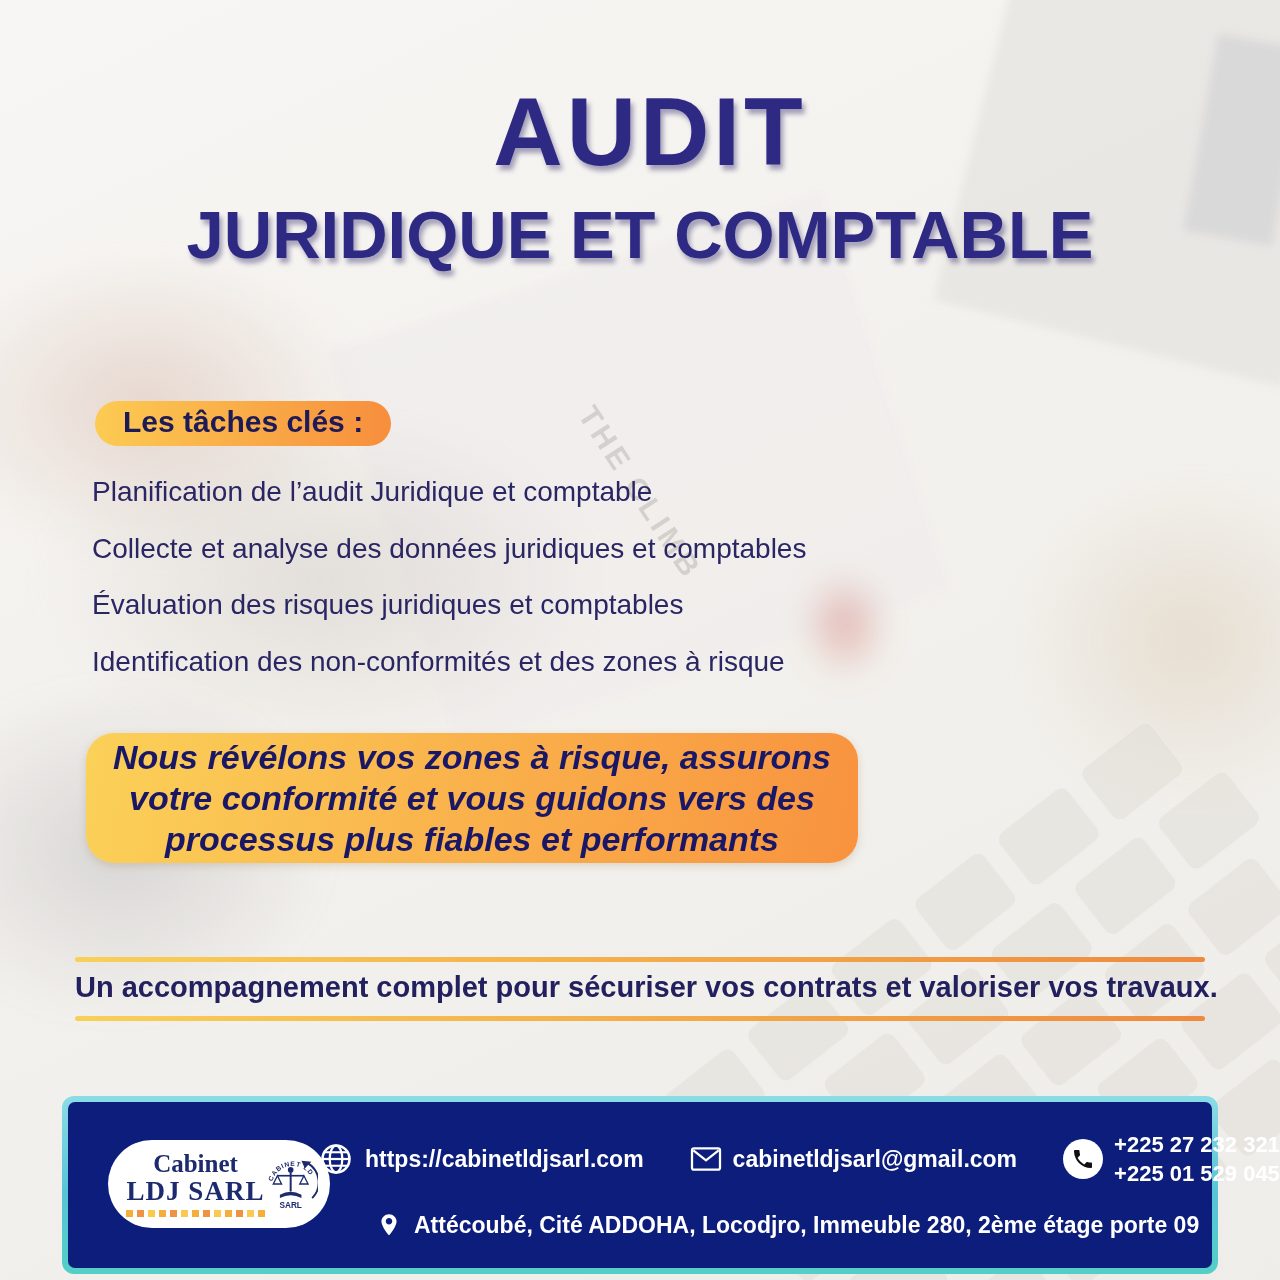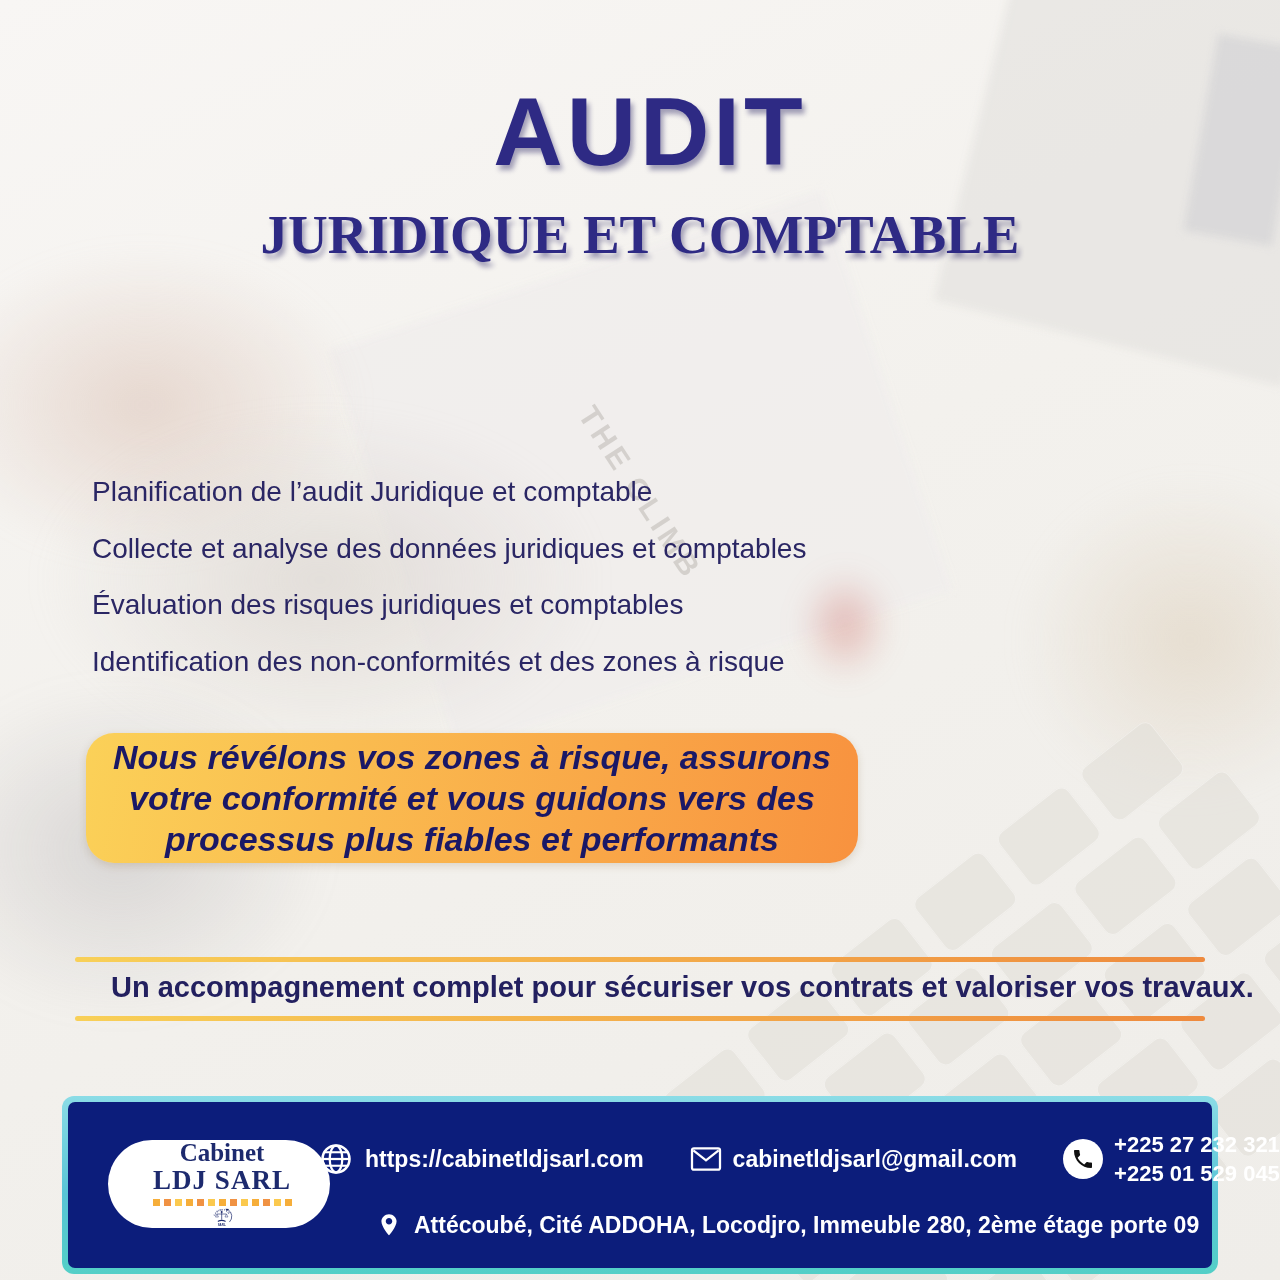--- a/index.html
+++ b/index.html
@@ -29,7 +29,7 @@
   .title{position:absolute;left:0;right:0;top:78px;text-align:center;color:#2e2a84;font-weight:900;
          text-shadow:3px 5px 5px rgba(35,30,95,.40);}
   .title .line1{font-size:96px;line-height:108px;letter-spacing:4px;margin-left:20px;}
-  .title .line2{font-size:55px;line-height:98px;letter-spacing:0px;white-space:nowrap;font-family:Liberation Serif, serif;}
+  .title .line2{font-size:67px;line-height:98px;letter-spacing:0px;white-space:nowrap;}
   
   .badge{
     position:absolute;left:95px;top:401px;

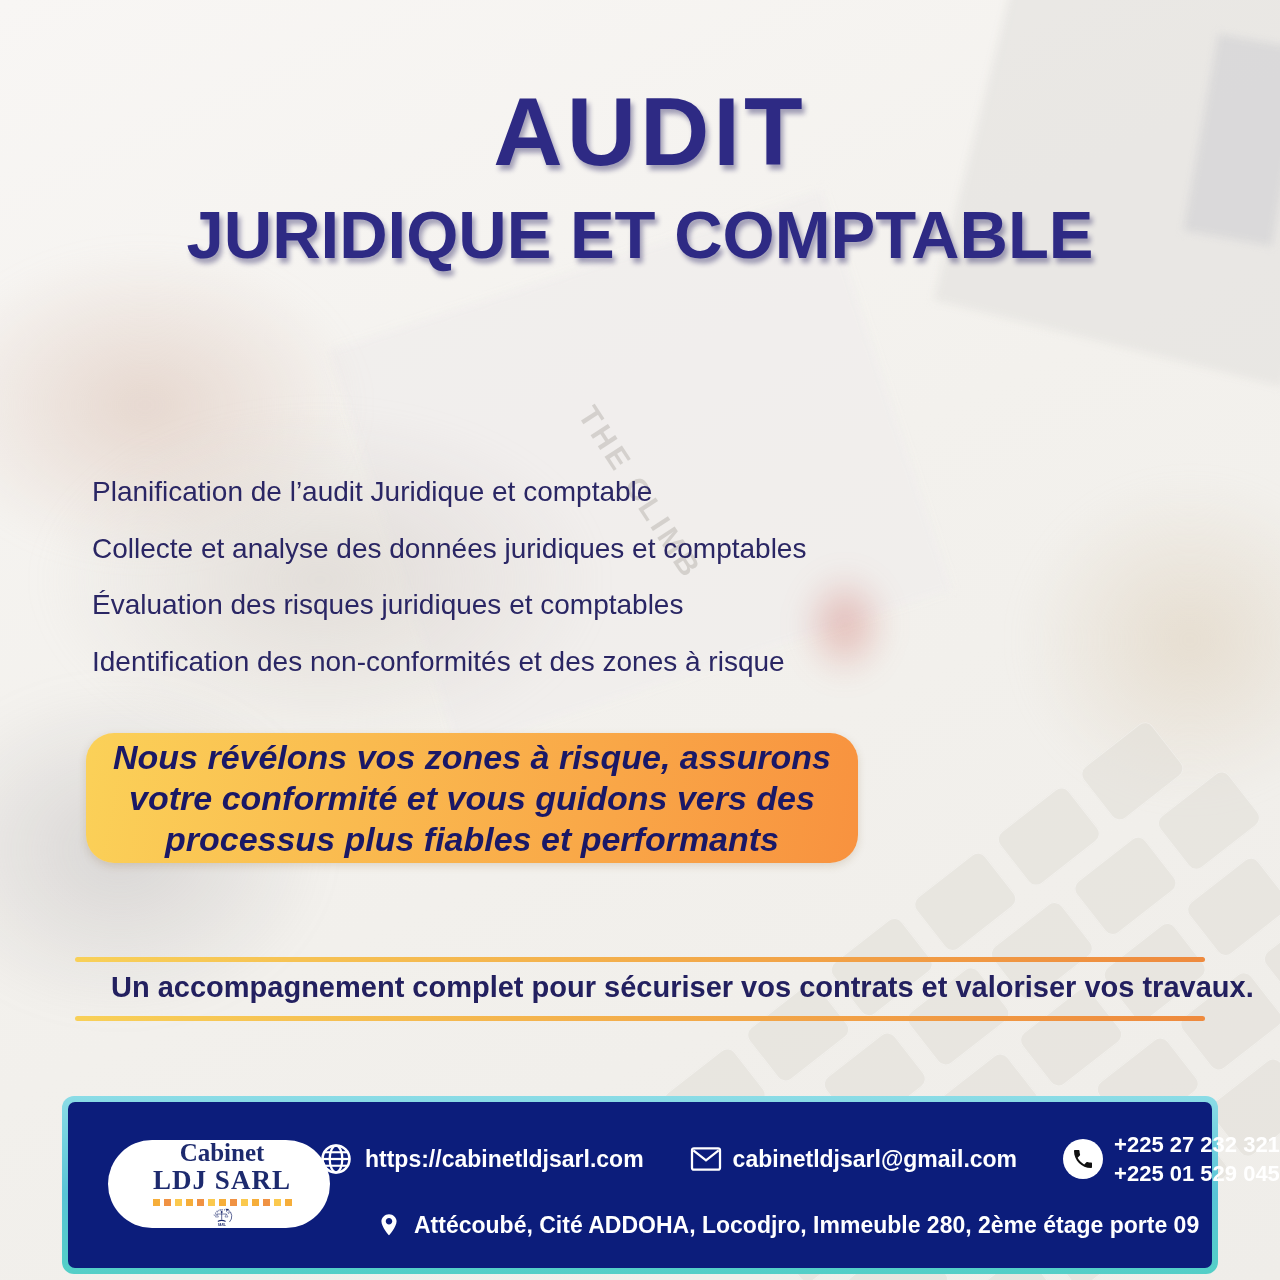--- a/index.html
+++ b/index.html
@@ -132,6 +132,7 @@
     <div class="line2">JURIDIQUE ET COMPTABLE</div>
   </div>
 
+  <div class="badge">Les tâches clés :</div>
 
   <div class="task-list">
     <div class="item">Planification de l’audit Juridique et comptable</div>

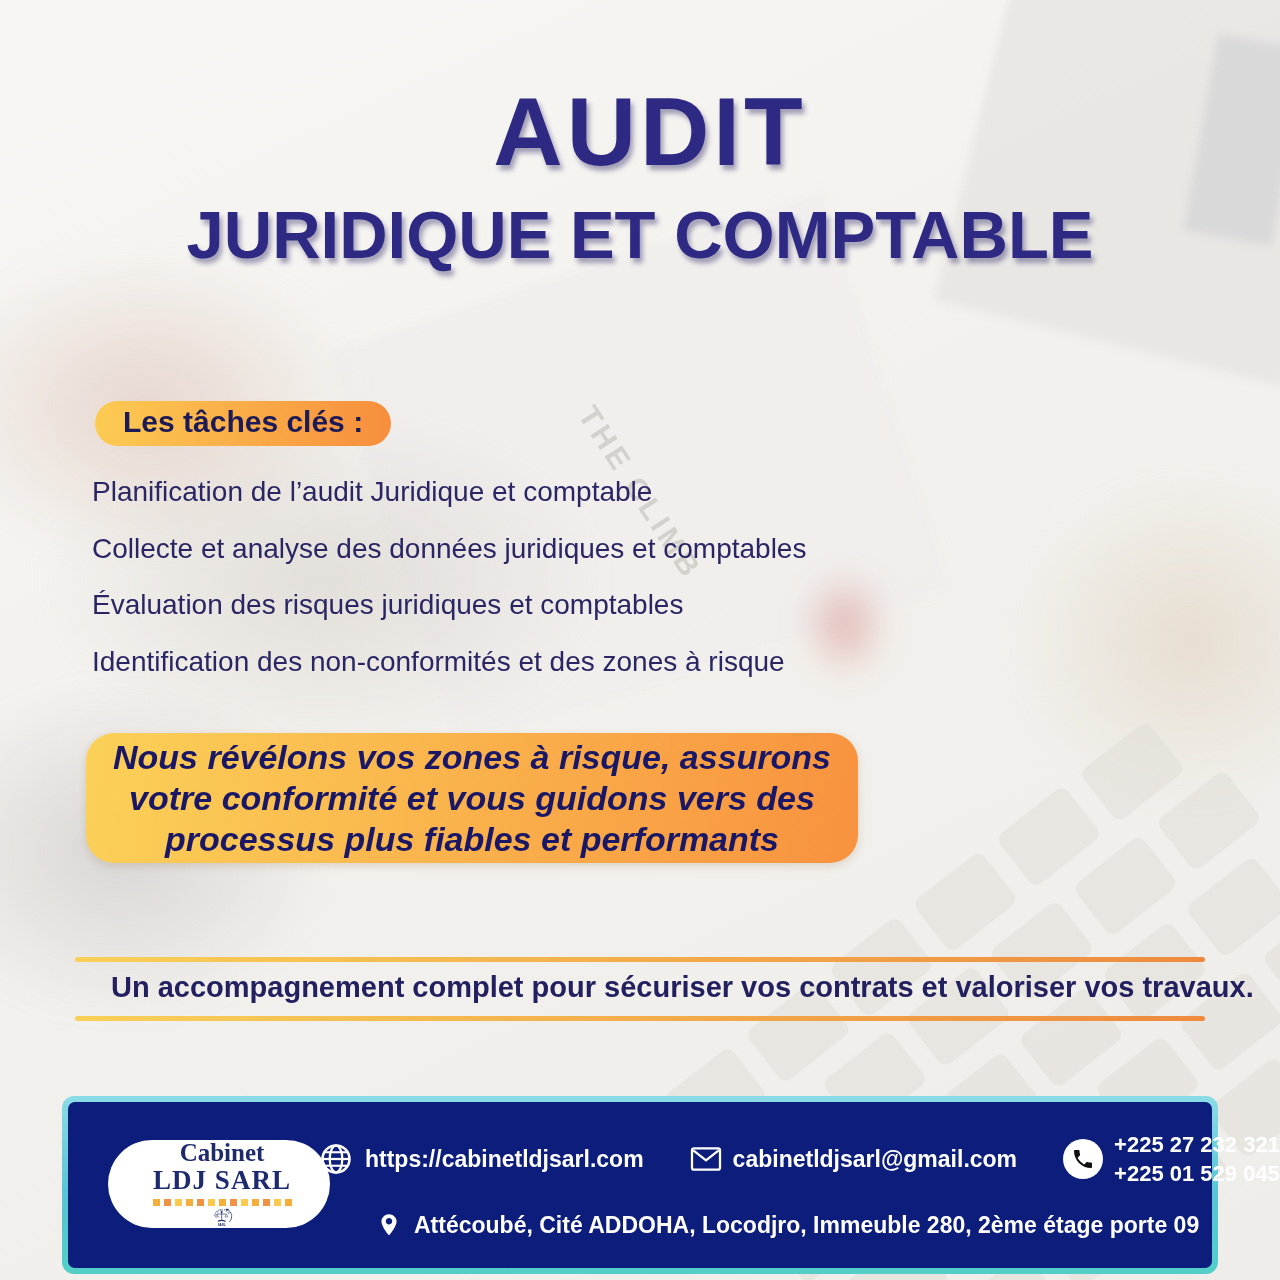--- a/index.html
+++ b/index.html
@@ -54,7 +54,7 @@
   .rule.top{top:957px;}
   .rule.bottom{top:1016px;}
   .banner-text{position:absolute;left:75px;top:971px;width:1130px;text-align:center;
-               font-size:29px;font-weight:800;color:#23205f;white-space:nowrap;margin-left:36px;}
+               font-size:29px;font-weight:800;color:#23205f;white-space:nowrap;}
   
   .footer-wrap{
     position:absolute;left:62px;top:1096px;width:1156px;height:178px;border-radius:12px;

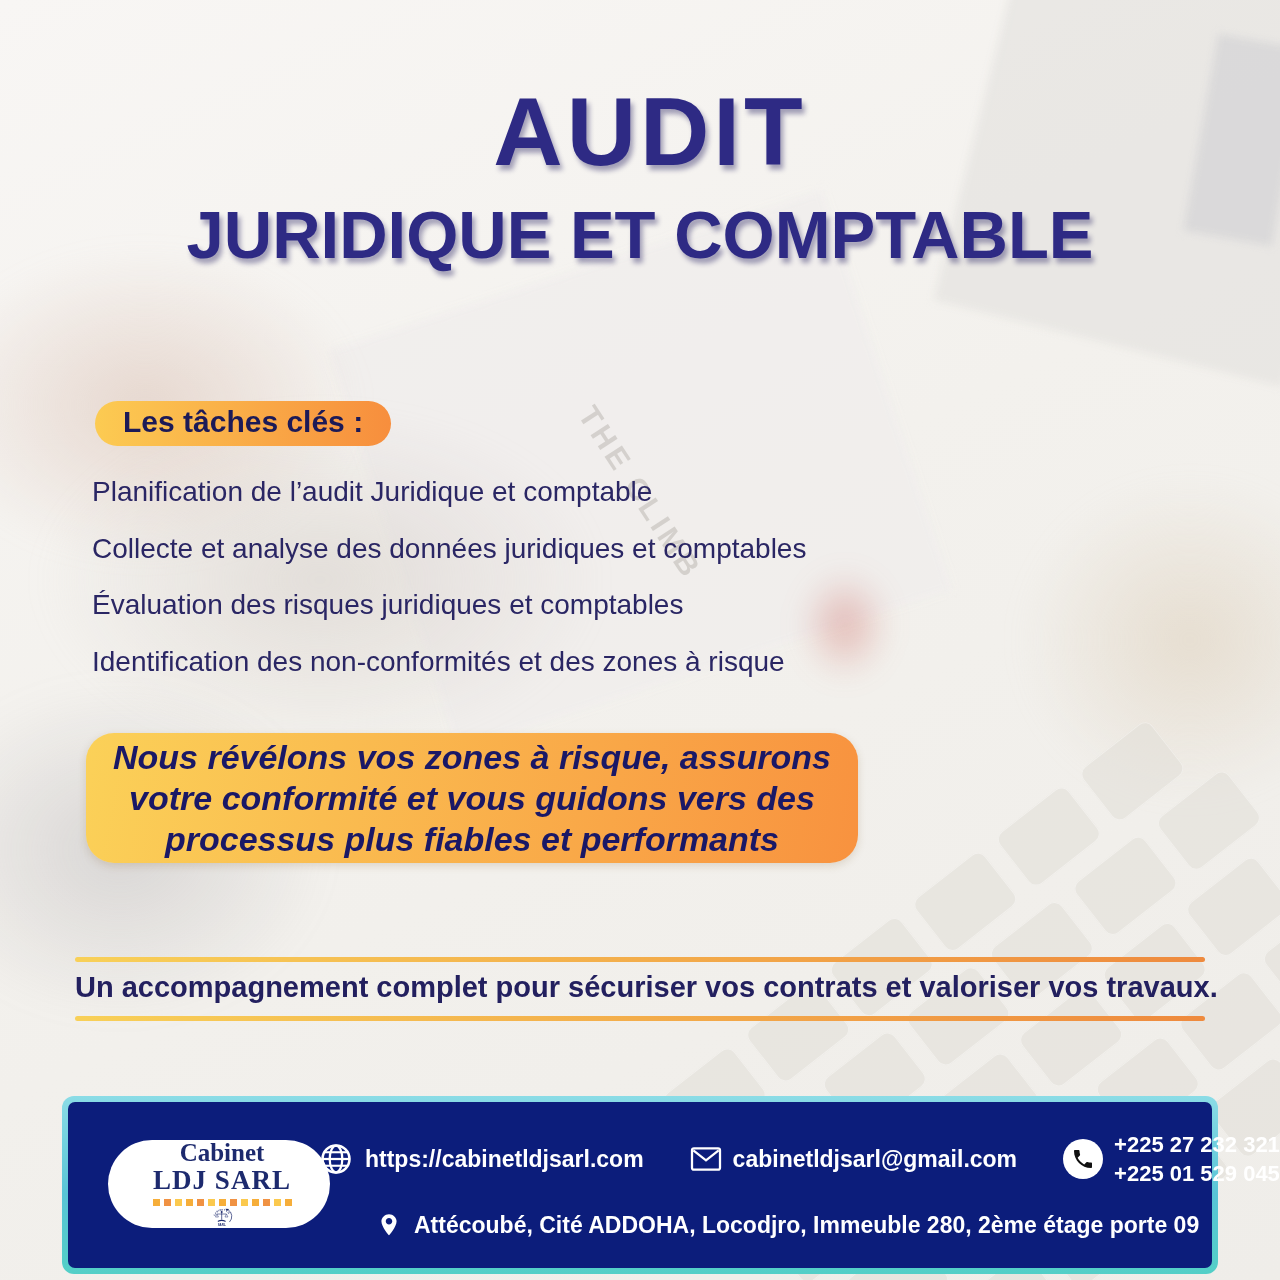--- a/index.html
+++ b/index.html
@@ -67,7 +67,7 @@
   }
   .logo-pill{
     position:absolute;left:40px;top:38px;width:222px;height:88px;border-radius:46px;background:#ffffff;
-    display:flex;align-items:center;justify-content:space-between;padding:0 12px 0 18px;box-sizing:border-box;flex-direction:column;
+    display:flex;align-items:center;justify-content:space-between;padding:0 12px 0 18px;box-sizing:border-box;
   }
   .logo-textcol{display:flex;flex-direction:column;align-items:center;}
   .logo-l1{font-family:"Liberation Serif",serif;font-weight:bold;color:#1d2a6e;font-size:25px;line-height:26px;}

